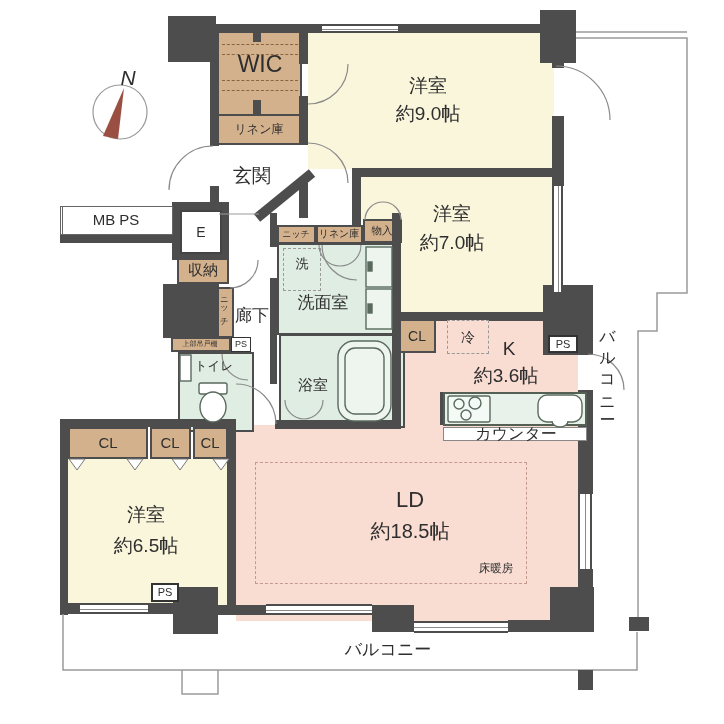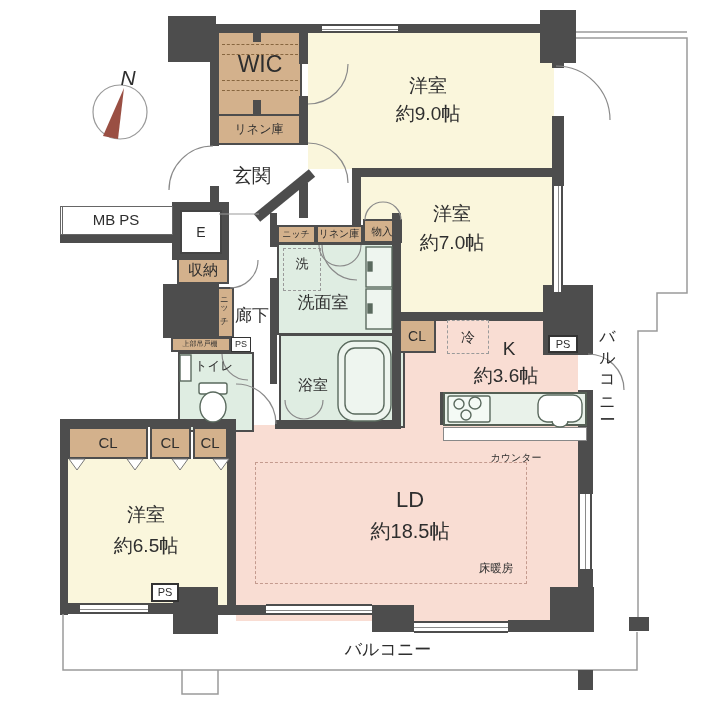--- a/index.html
+++ b/index.html
@@ -212,7 +212,7 @@
   <div class="lbl" style="left:200px;top:344px;font-size:7px;">上部吊戸棚</div>
   <div class="lbl" style="left:296px;top:234px;font-size:9px;">ニッチ</div>
   <div class="lbl" style="left:339px;top:234px;font-size:10px;">リネン庫</div>
-  <div class="lbl" style="left:382px;top:231px;font-size:10.5px;">物入</div>
+  <div class="lbl" style="left:382px;top:231px;font-size:10.5px;font-family:Liberation Mono, monospace;">物入</div>
 
   <div class="lbl" style="left:417px;top:336px;font-size:14px;">CL</div>
   <div class="lbl" style="left:108px;top:443px;font-size:15px;">CL</div>

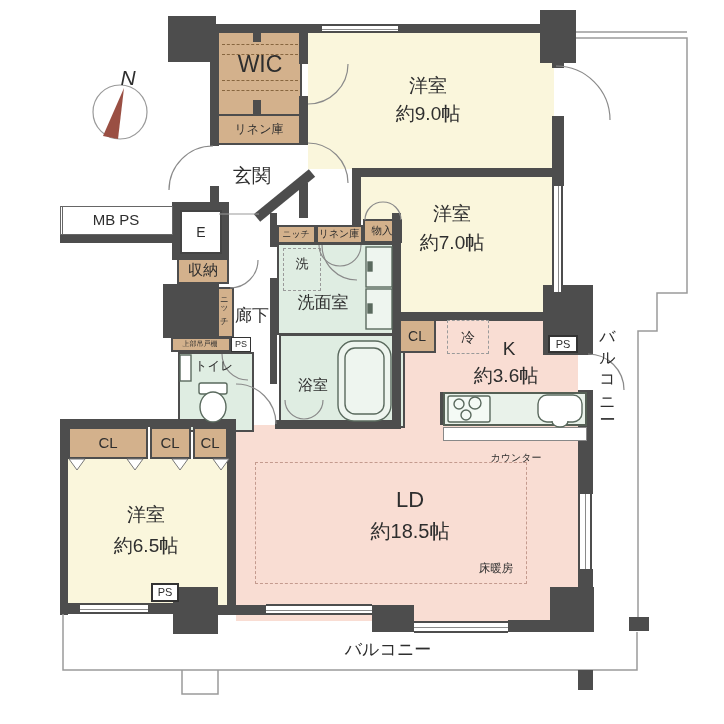--- a/index.html
+++ b/index.html
@@ -198,7 +198,7 @@
 
   <div class="lbl" style="left:509px;top:349px;font-size:19px;">K</div>
   <div class="lbl" style="left:506px;top:376px;font-size:19px;">約3.6帖</div>
-  <div class="lbl" style="left:516px;top:434px;font-size:10px;margin-top:24px;">カウンター</div>
+  <div class="lbl" style="left:516px;top:434px;font-size:16px;">カウンター</div>
   <div class="lbl" style="left:468px;top:337px;font-size:14px;">冷</div>
 
   <div class="lbl" style="left:323px;top:303px;font-size:17px;">洗面室</div>

